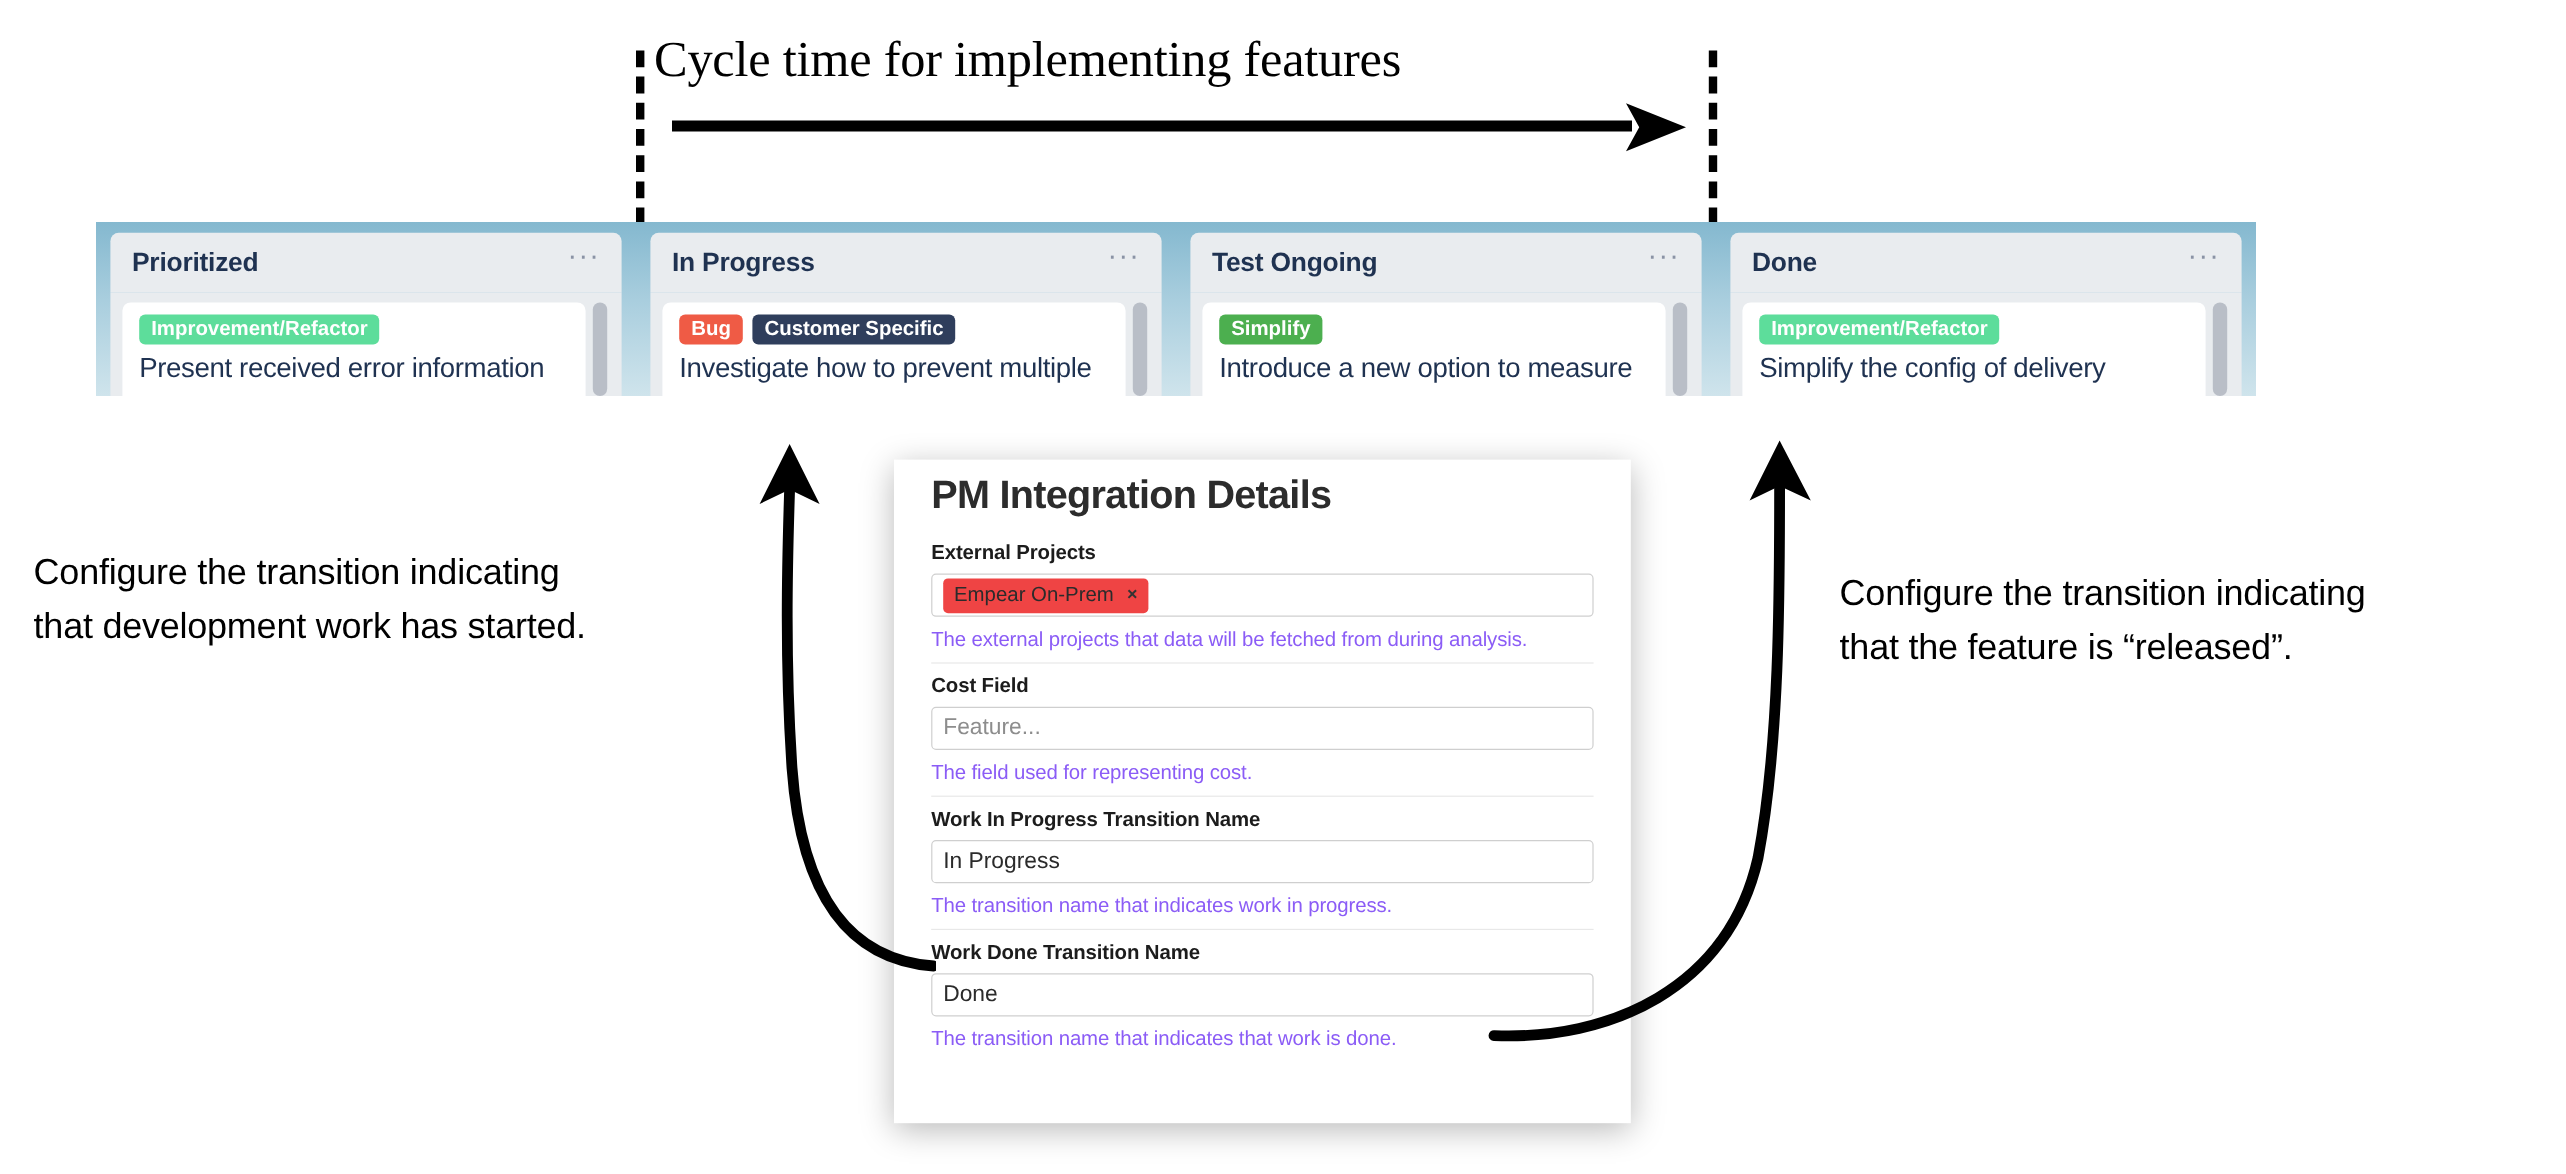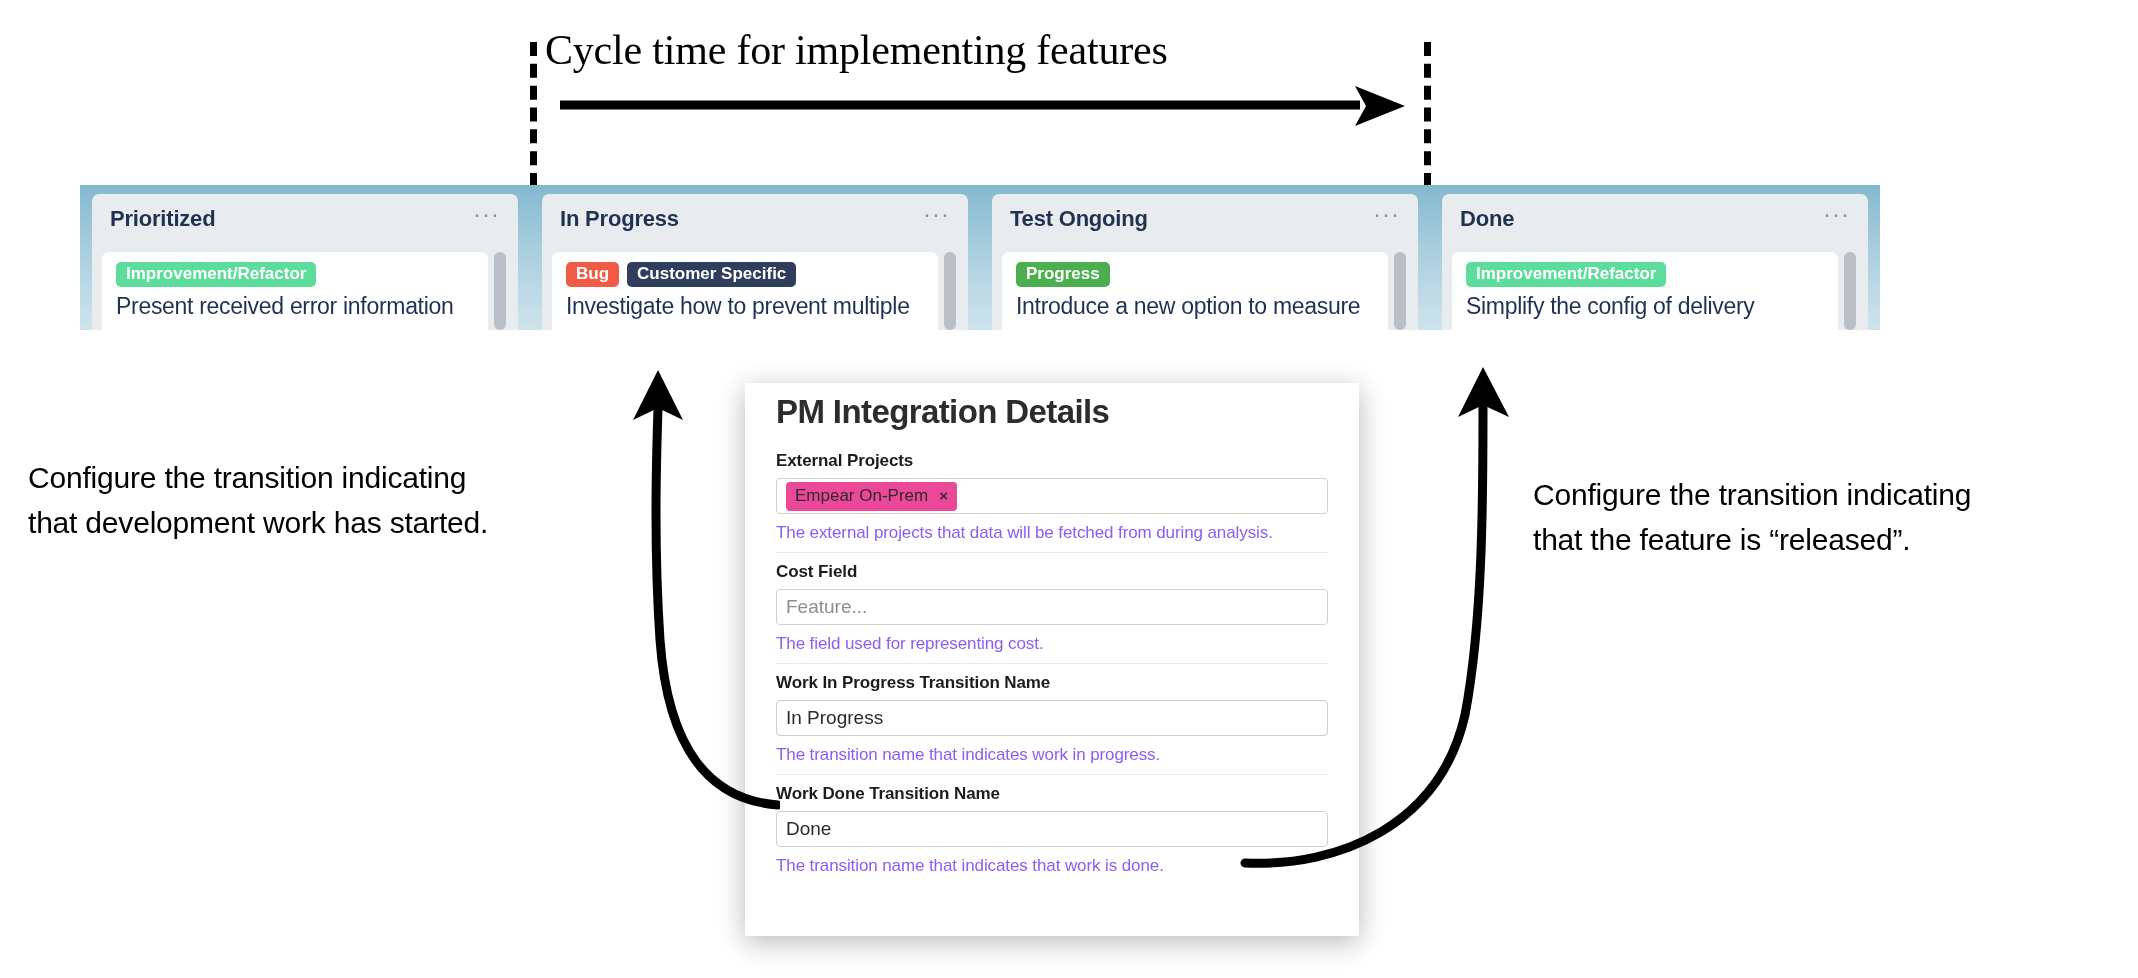--- a/index.html
+++ b/index.html
@@ -279,7 +279,7 @@
     <div class="col-body">
       <div class="card">
         <div class="tag-row">
-          <span class="tag" style="background:#4caf4f">Progress</span>
+          <span class="tag" style="background:#4caf4f">Simplify</span>
         </div>
         <div class="card-title">Introduce a new option to measure</div>
       </div>

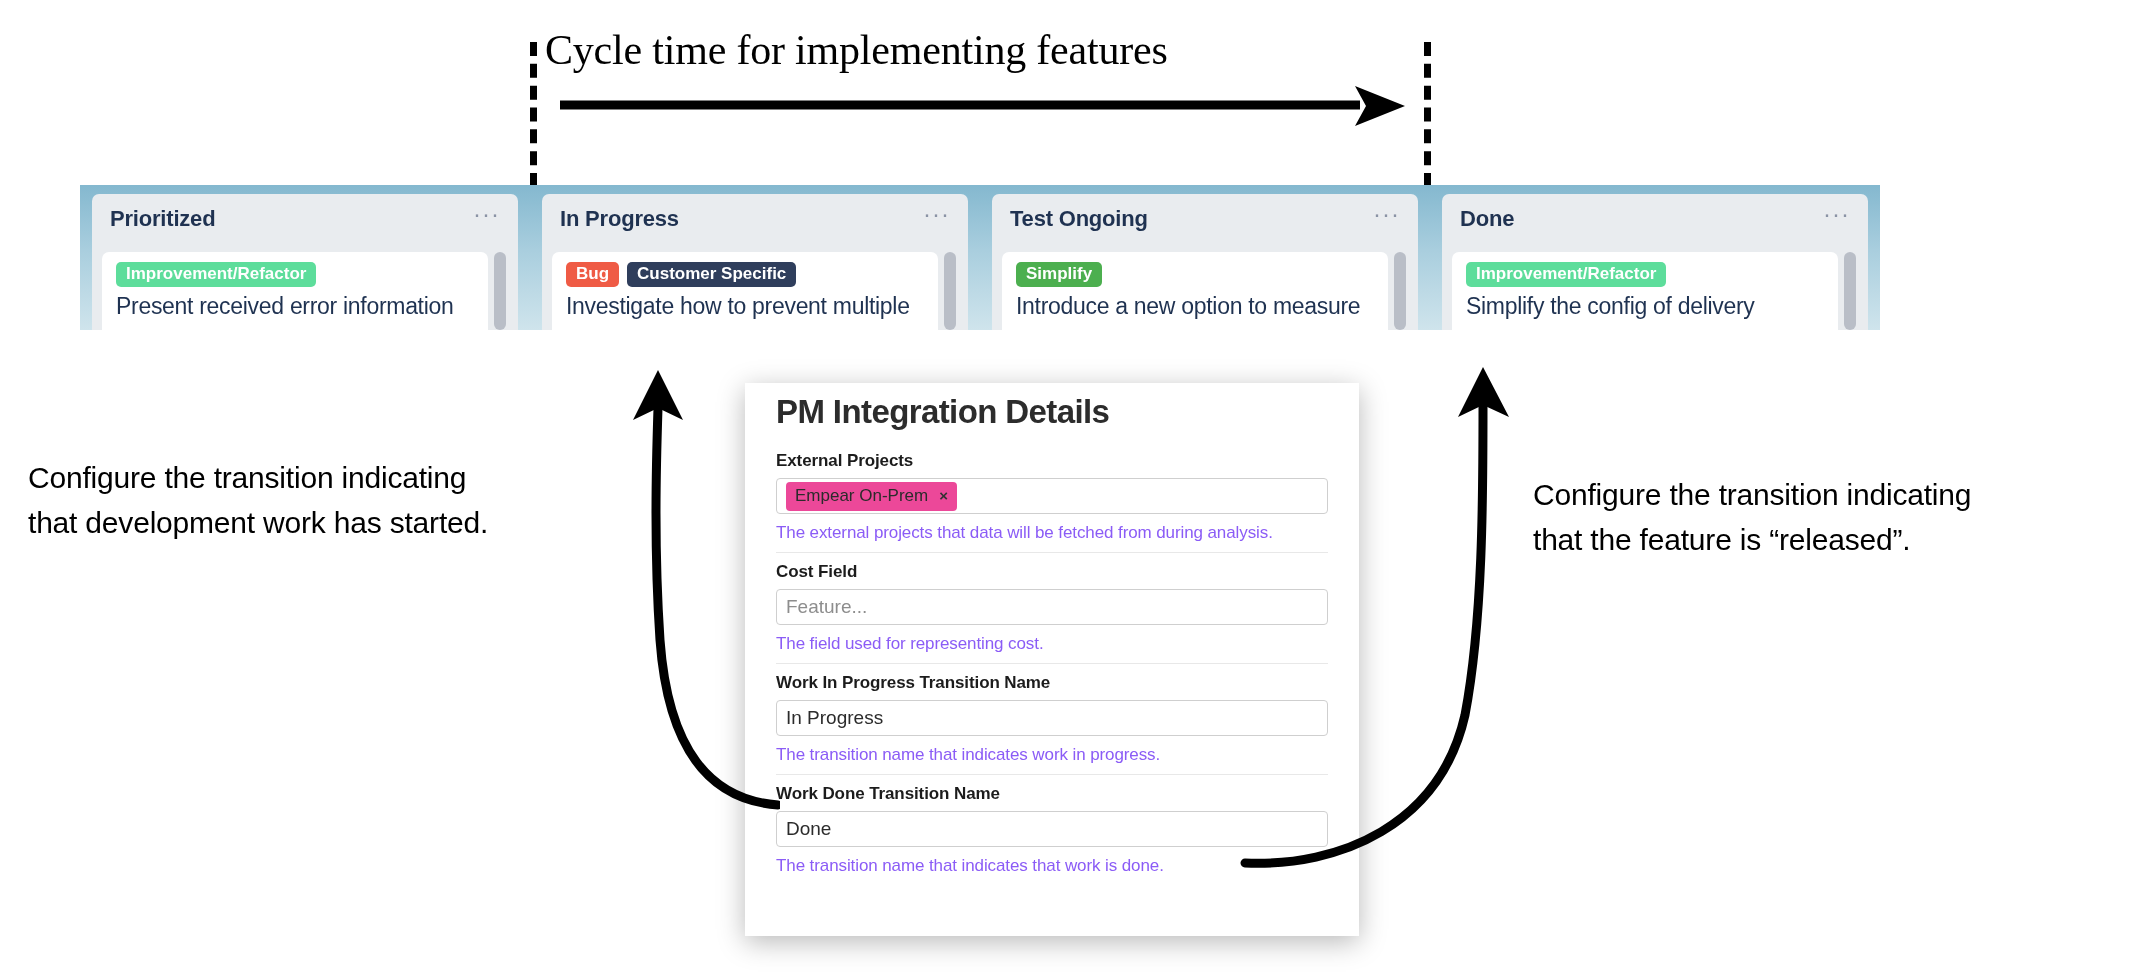--- a/index.html
+++ b/index.html
@@ -187,7 +187,7 @@
   .field-group:last-child .field-help { border-bottom: none; }
 
   .chip {
-    background: #ec4899;
+    background: #ef4444;
     border-radius: 4px;
     padding: 4px 9px 5px 9px;
     font-size: 17px;

